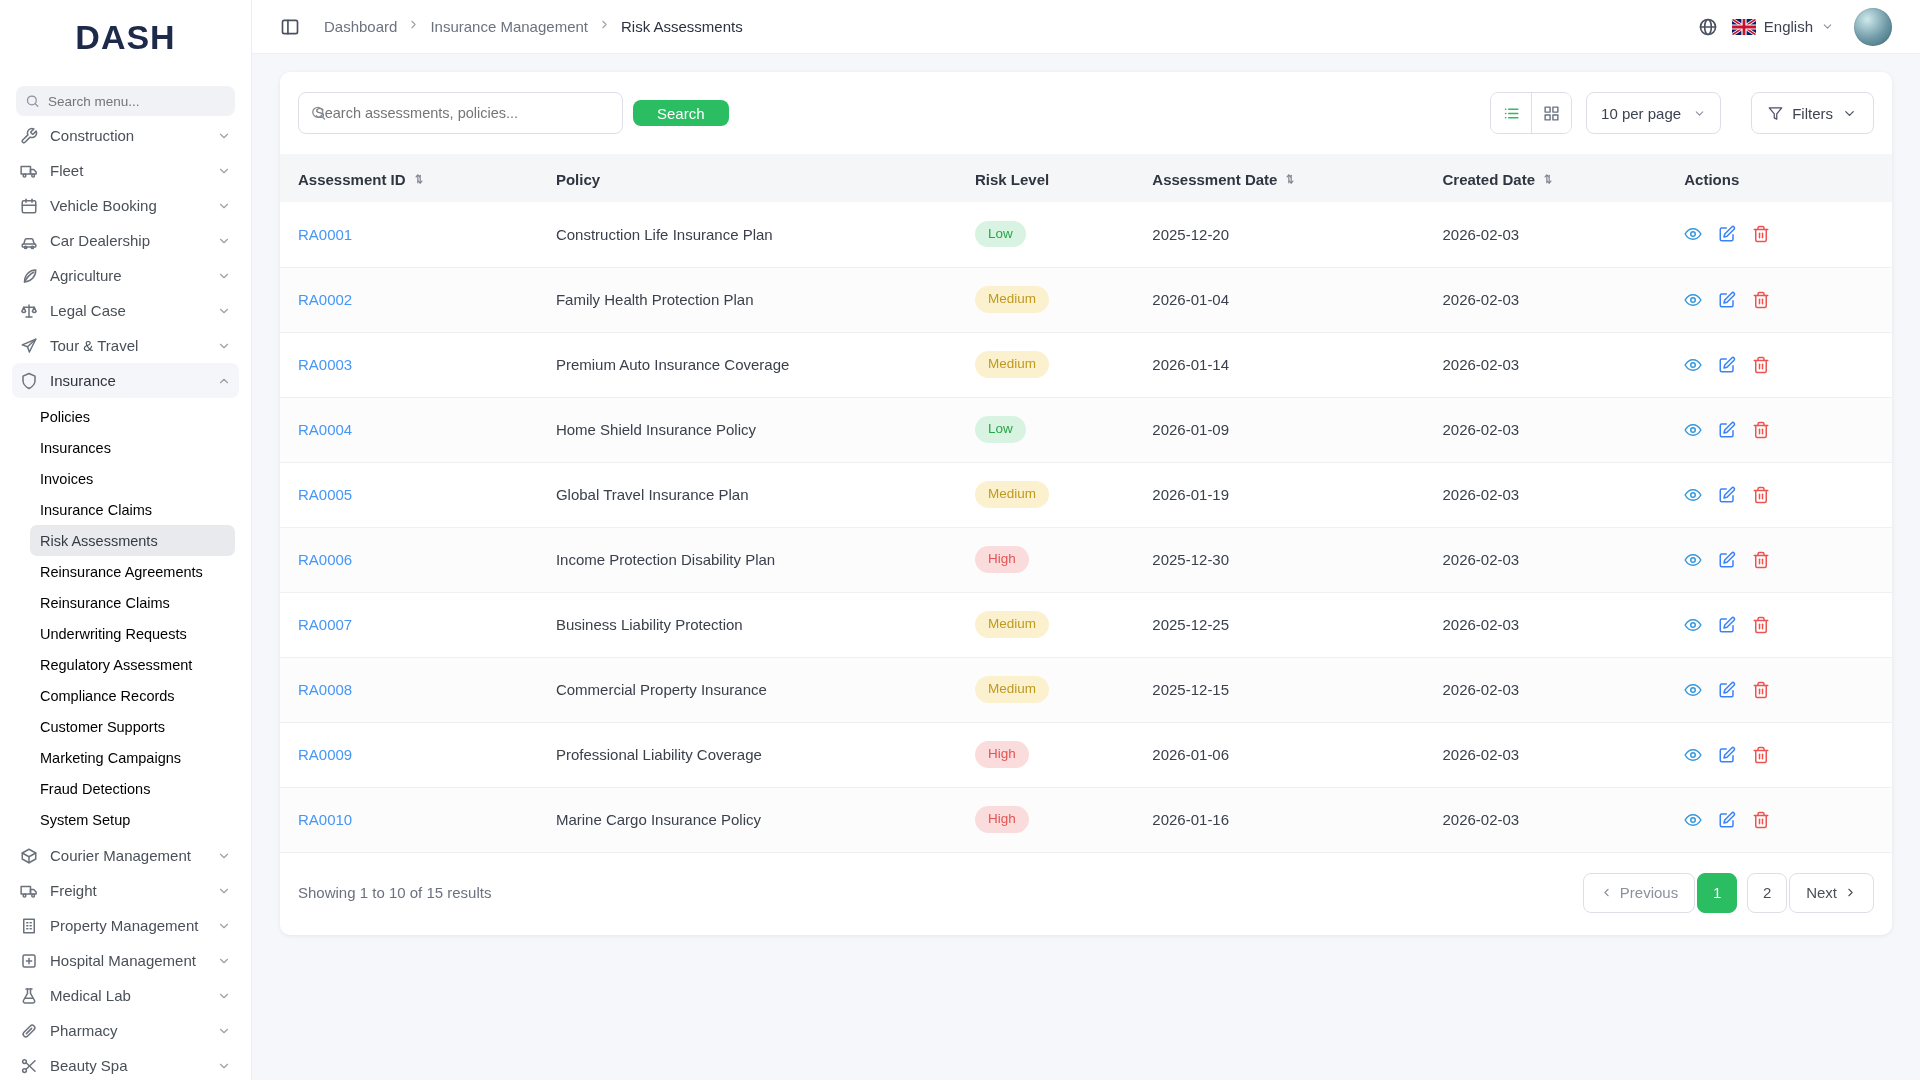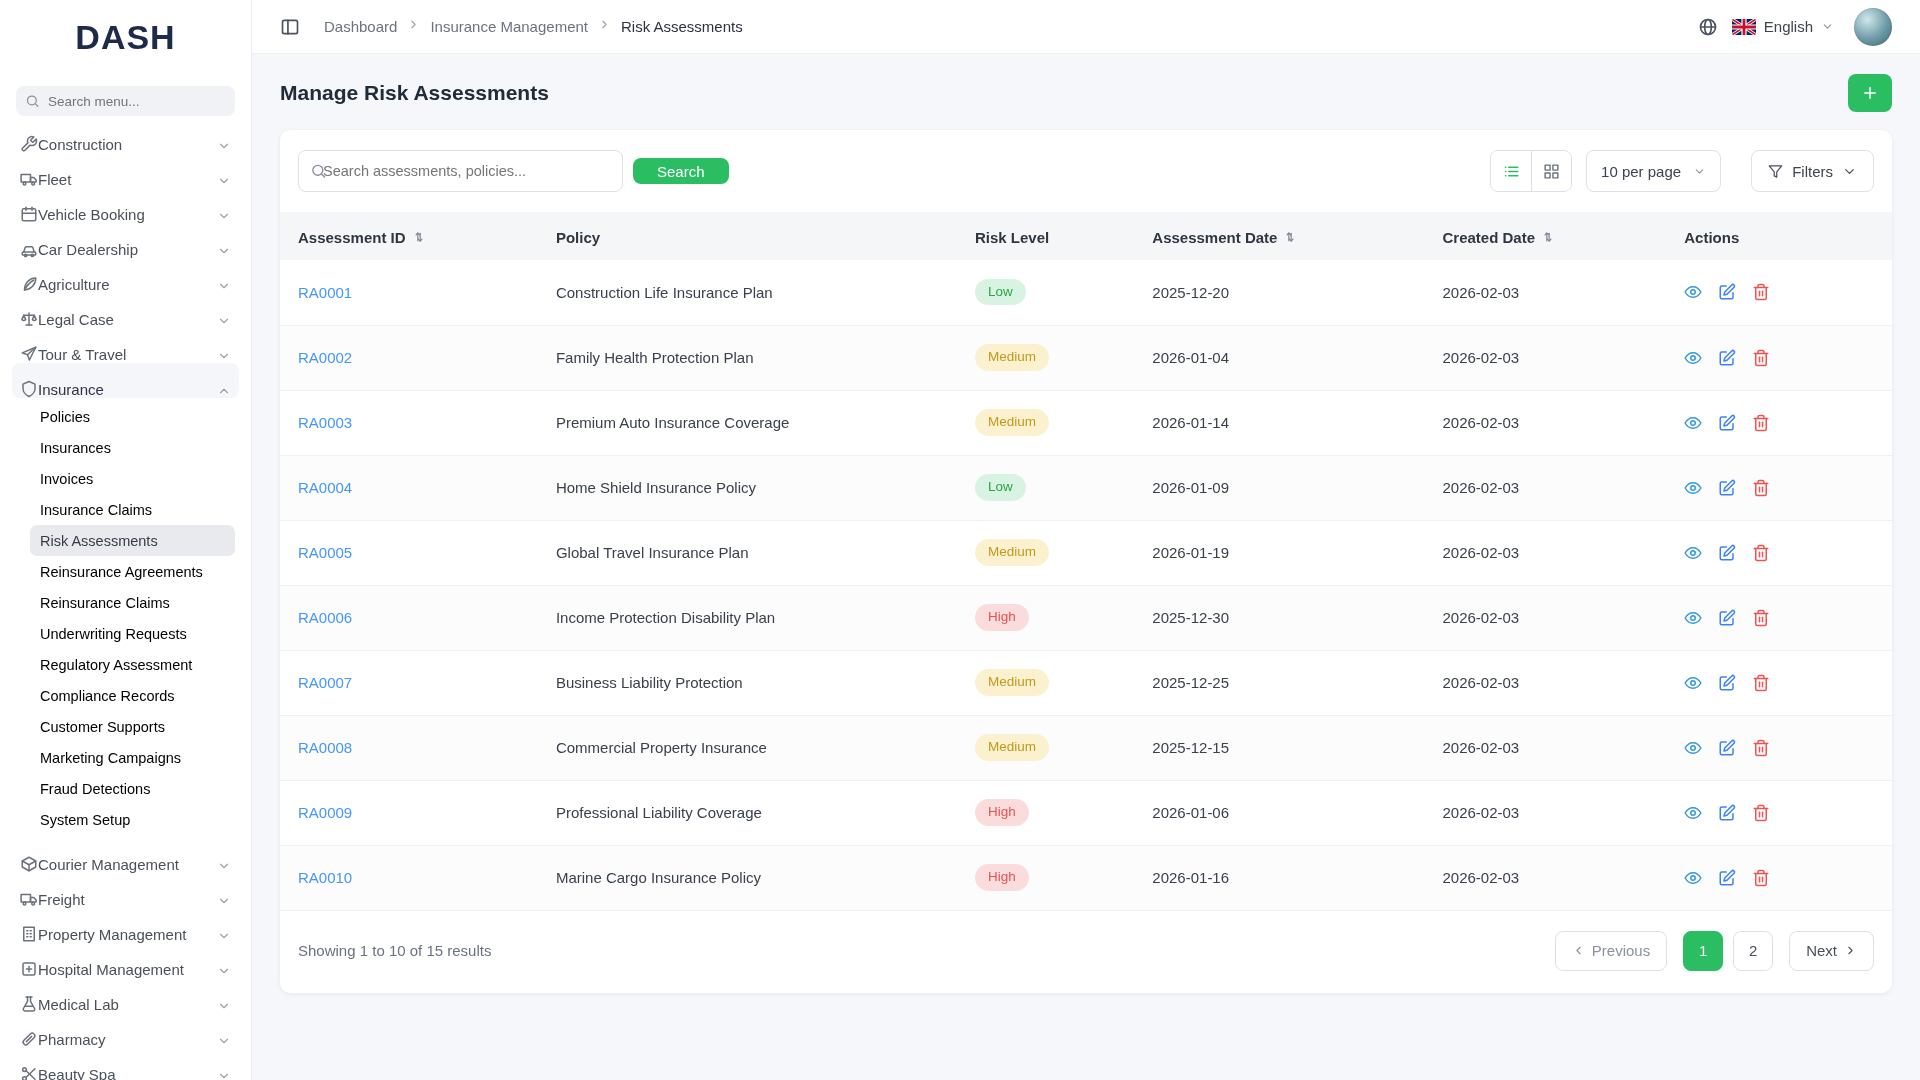--- a/index.html
+++ b/index.html
@@ -409,17 +409,6 @@
   </header>
 
   <div class="content">
-    <div class="page-head">
-      <h1 class="page-title">Manage Risk Assessments</h1>
-      <button class="add-btn">
-        <span class="icon">
-            <svg viewBox="0 0 24 24" fill="none" stroke="currentColor" stroke-width="2" stroke-linecap="round" stroke-linejoin="round">
-              <line x1="12" y1="5" x2="12" y2="19"></line>
-              <line x1="5" y1="12" x2="19" y2="12"></line>
-            </svg>
-          </span>
-      </button>
-    </div>
 
     <div class="card">
       <div class="toolbar">

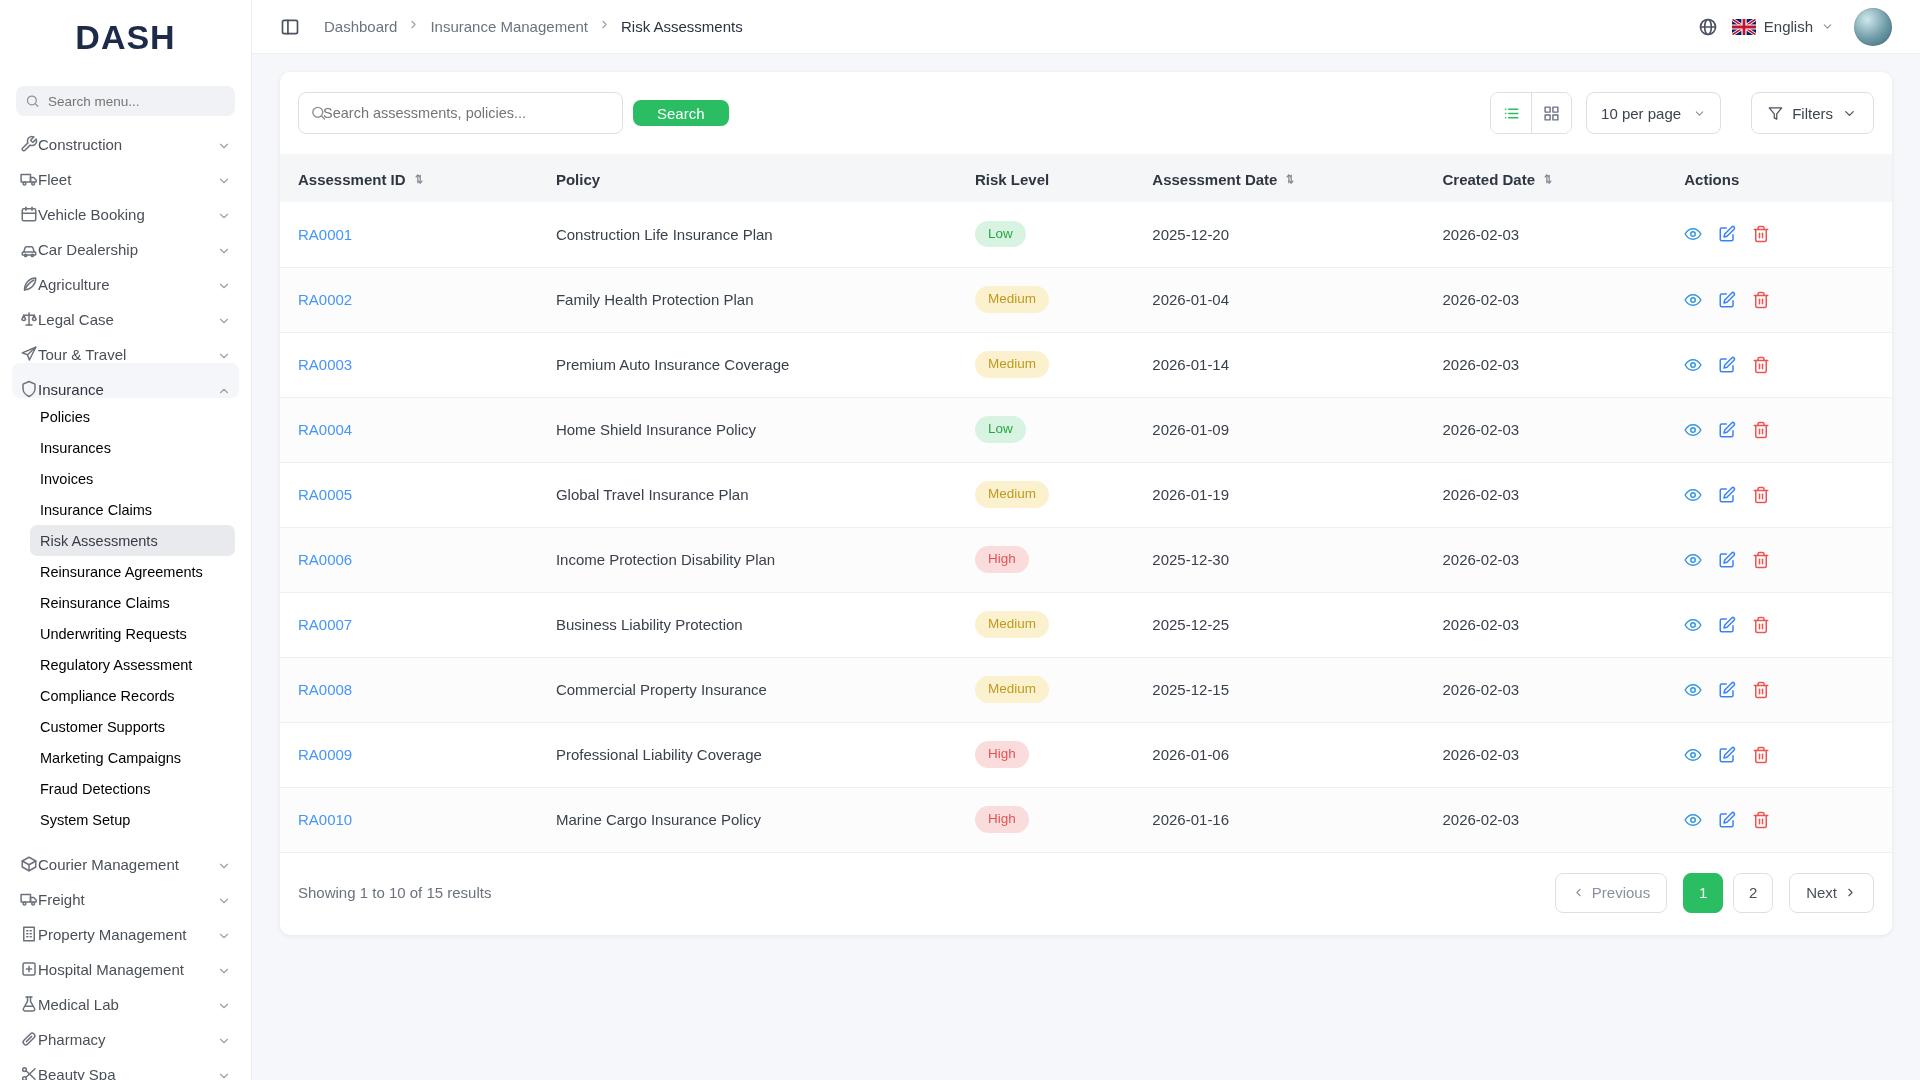--- a/index.html
+++ b/index.html
@@ -49,7 +49,7 @@
   .card{background:#fff;border-radius:10px;box-shadow:0 1px 4px rgba(30,40,60,.08);overflow:hidden}
   .toolbar{display:flex;align-items:center;padding:20px 18px;gap:10px}
   .search-wrap{position:relative}
-  .search-wrap input{width:325px;height:42px;border:1px solid #dcdfe6;border-radius:8px;padding:0 14px 0 24px;font-size:14.5px;color:#444;outline:none;background:#fff}
+  .search-wrap input{width:325px;height:42px;border:1px solid #dcdfe6;border-radius:8px;padding:0 14px 0 16px;font-size:14.5px;color:#444;outline:none;background:#fff}
   .search-wrap .icon{position:absolute;left:12px;top:50%;transform:translateY(-50%);color:#8a919d;width:17px;height:17px}
   .btn-search{height:26px;padding:0 24px;background:var(--accent);color:#fff;border:none;border-radius:8px;font-size:15px;cursor:pointer}
   .toolbar-right{margin-left:auto;display:flex;align-items:center;gap:14px}

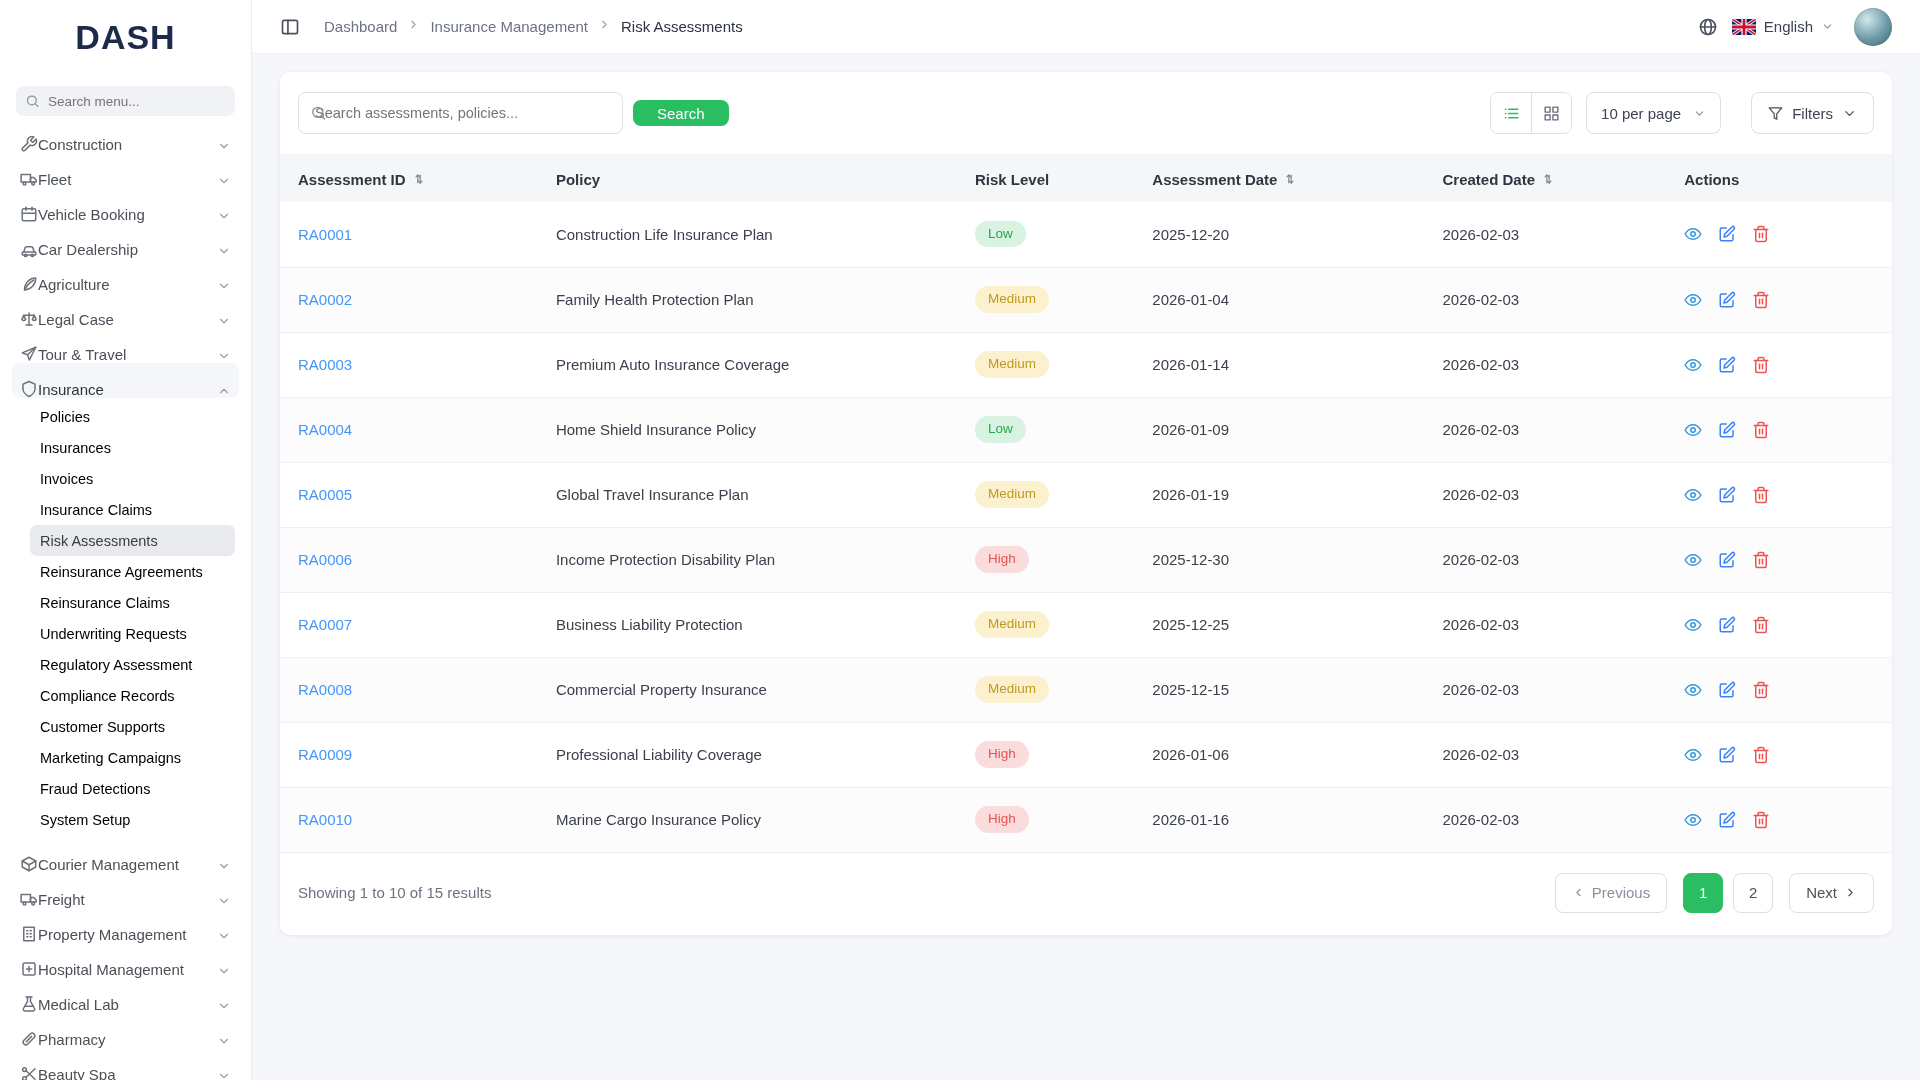--- a/index.html
+++ b/index.html
@@ -14,7 +14,7 @@
   .side-search input{width:100%;height:30px;border:none;background:#f1f2f6;border-radius:8px;padding:0 10px 0 32px;font-size:13.5px;color:#565d68;outline:none}
   .side-search .icon{position:absolute;left:9px;top:50%;transform:translateY(-50%);color:#8d939e;width:15px;height:15px}
   .menu{flex:1;overflow:hidden;padding:0 12px;margin-top:-10px}
-  .side-item{display:flex;align-items:flex-end;height:35px;padding:0 8px;border-radius:8px;color:#4a5058;cursor:pointer}
+  .side-item{display:flex;align-items:center;gap:12px;height:35px;padding:0 8px;border-radius:8px;color:#4a5058;cursor:pointer}
   .side-item .icon{color:#6c727c;width:18px;height:18px}
   .side-item .chev{margin-left:auto;color:#9aa0aa;width:14px;height:14px}
   .side-item.open{font-weight:400;color:#2e3440;background:#f5f6f9}

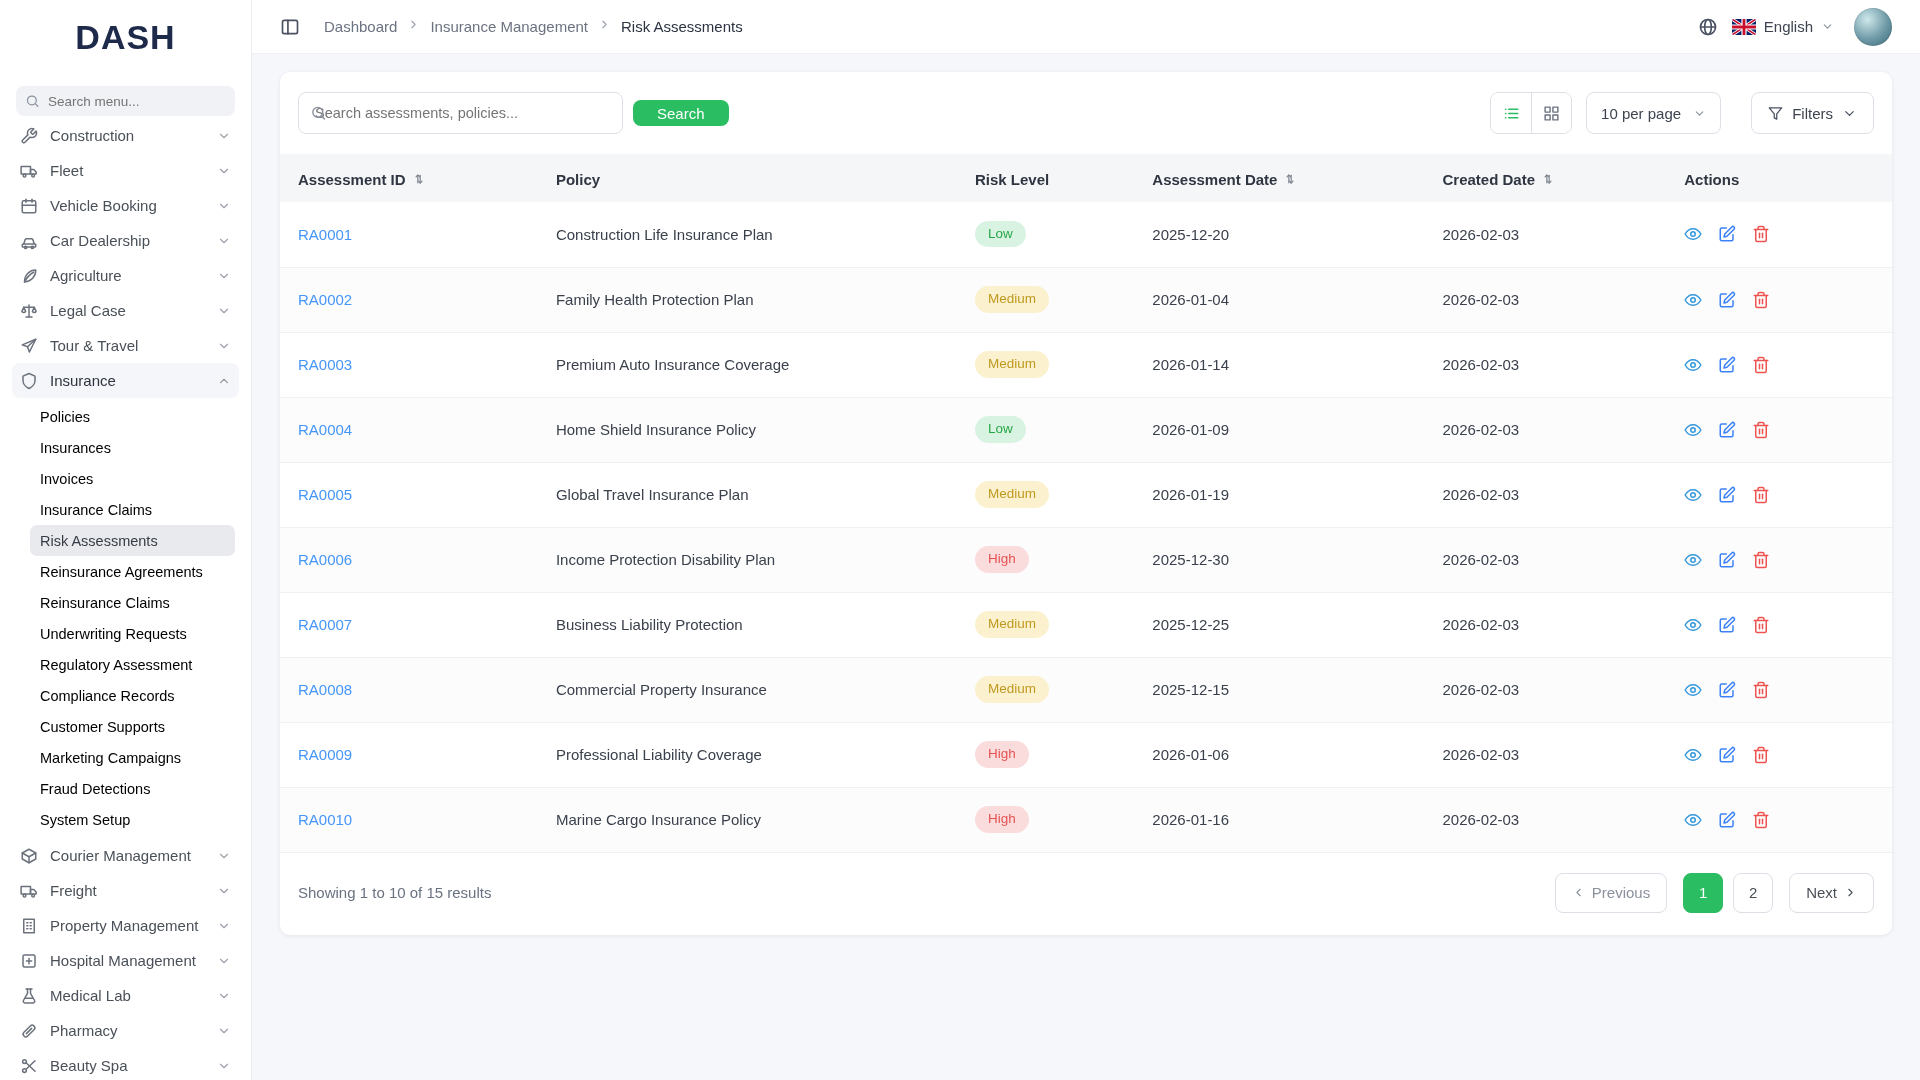--- a/index.html
+++ b/index.html
@@ -83,7 +83,7 @@
   
   .card-footer{display:flex;align-items:center;justify-content:space-between;padding:20px 18px 22px}
   .results{color:#6a7280}
-  .pager{display:flex;align-items:center;gap:16px}
+  .pager{display:flex;align-items:center;gap:2px}
   .pages{display:flex;gap:10px}
   .page-btn{height:40px;min-width:40px;border:1px solid #dcdfe6;background:#fff;border-radius:8px;display:flex;align-items:center;justify-content:center;font-size:15px;color:#4a5058;cursor:pointer;padding:0 16px;gap:7px}
   .page-btn .icon{width:13px;height:13px}

